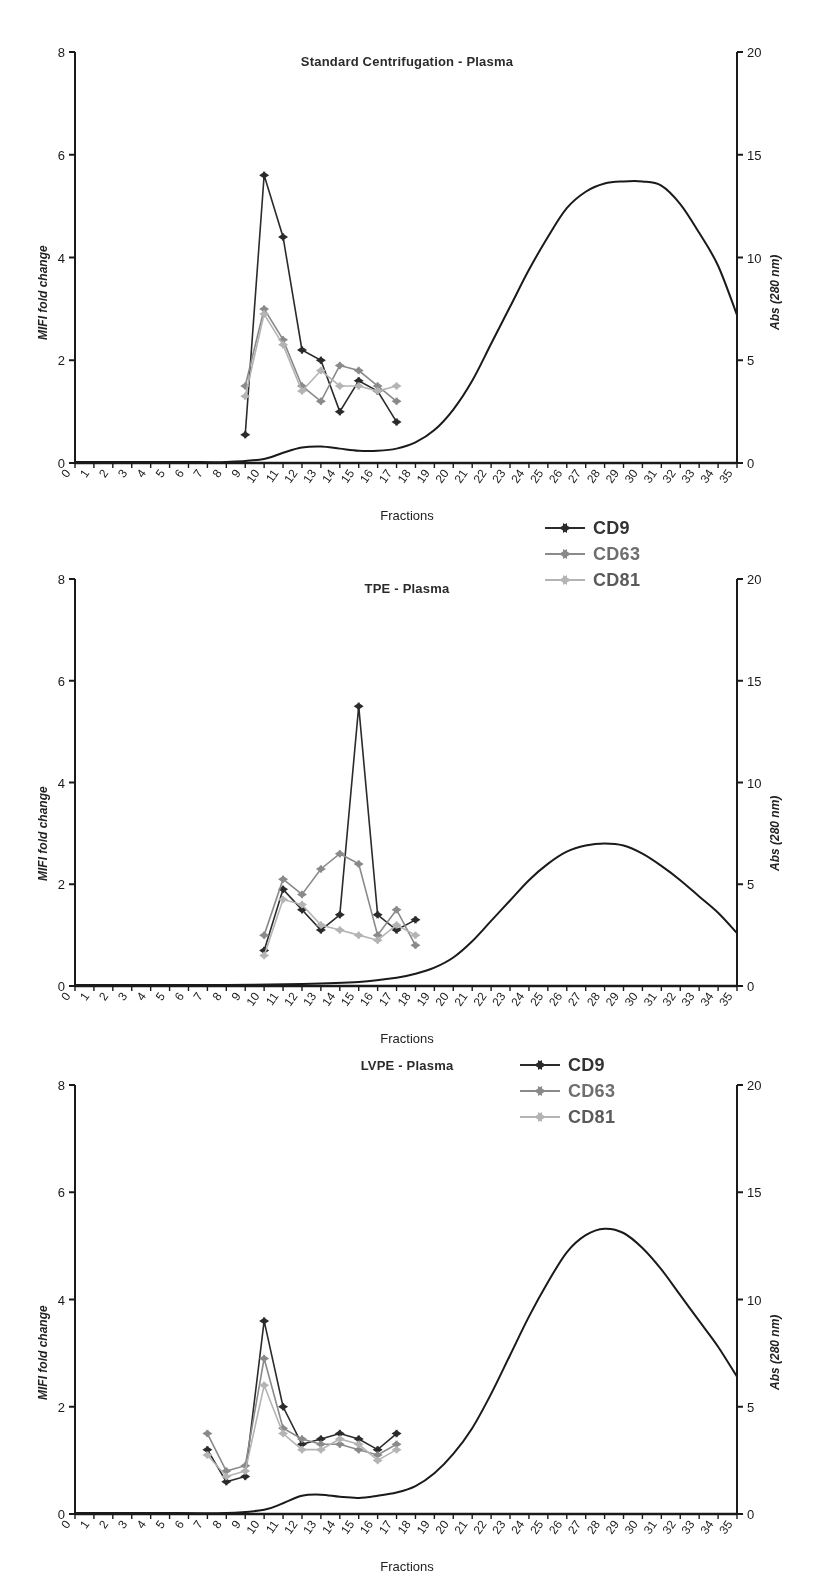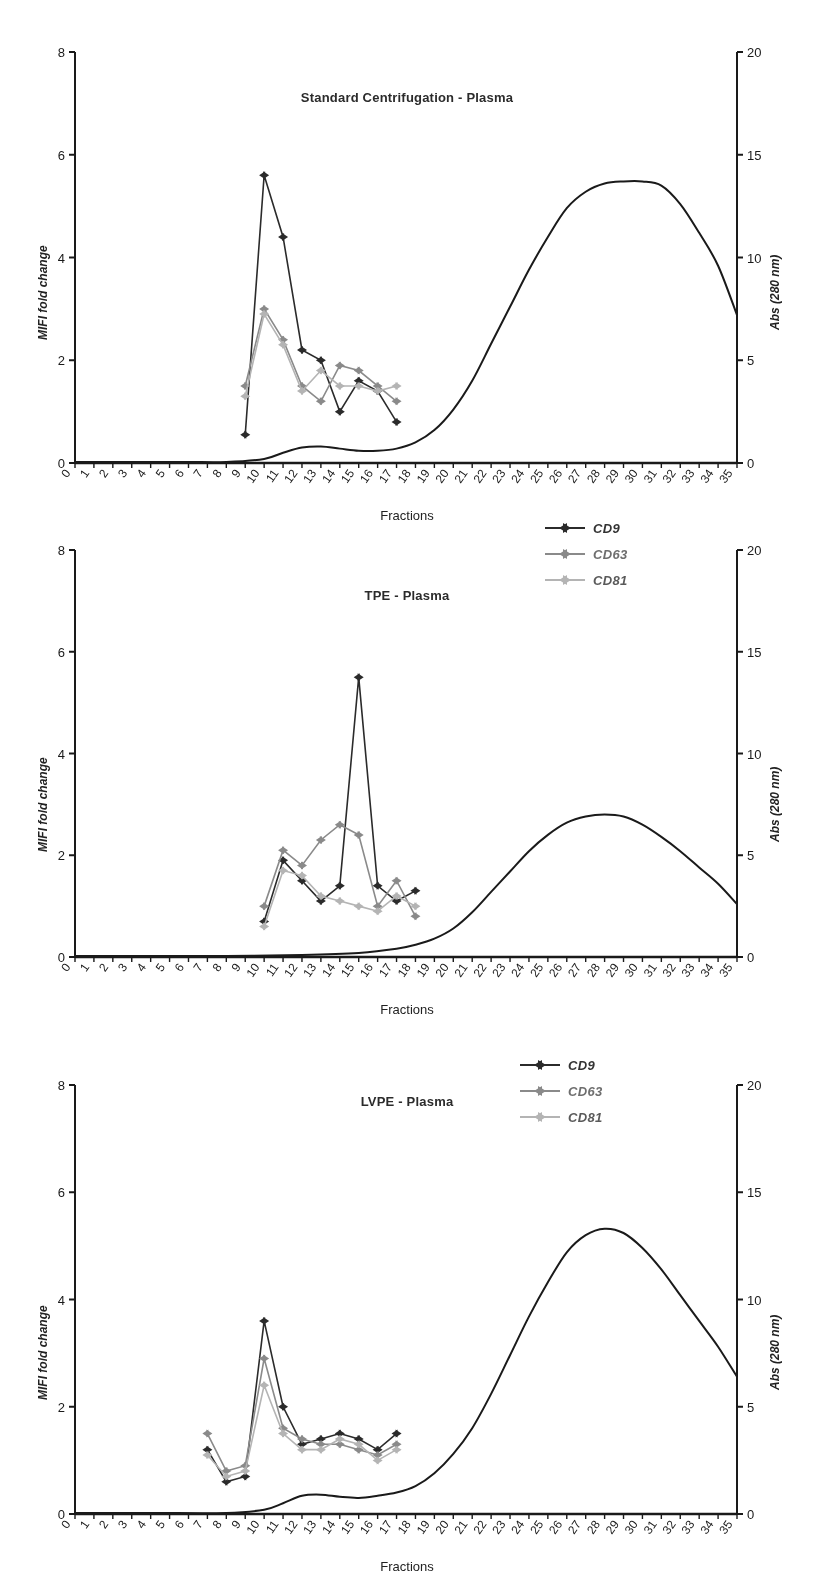--- a/index.html
+++ b/index.html
@@ -9,7 +9,7 @@
   .panel{position:absolute;left:0;width:814px;}
   .panel-title{
     position:absolute;text-align:center;width:100%;
-    font-size:13px;font-weight:bold;color:#2b2b2b;letter-spacing:.2px;margin-top:36px;
+    font-size:13px;font-weight:bold;color:#2b2b2b;letter-spacing:.2px;
   }
   .plot-wrap{position:absolute;}
   svg{display:block;}

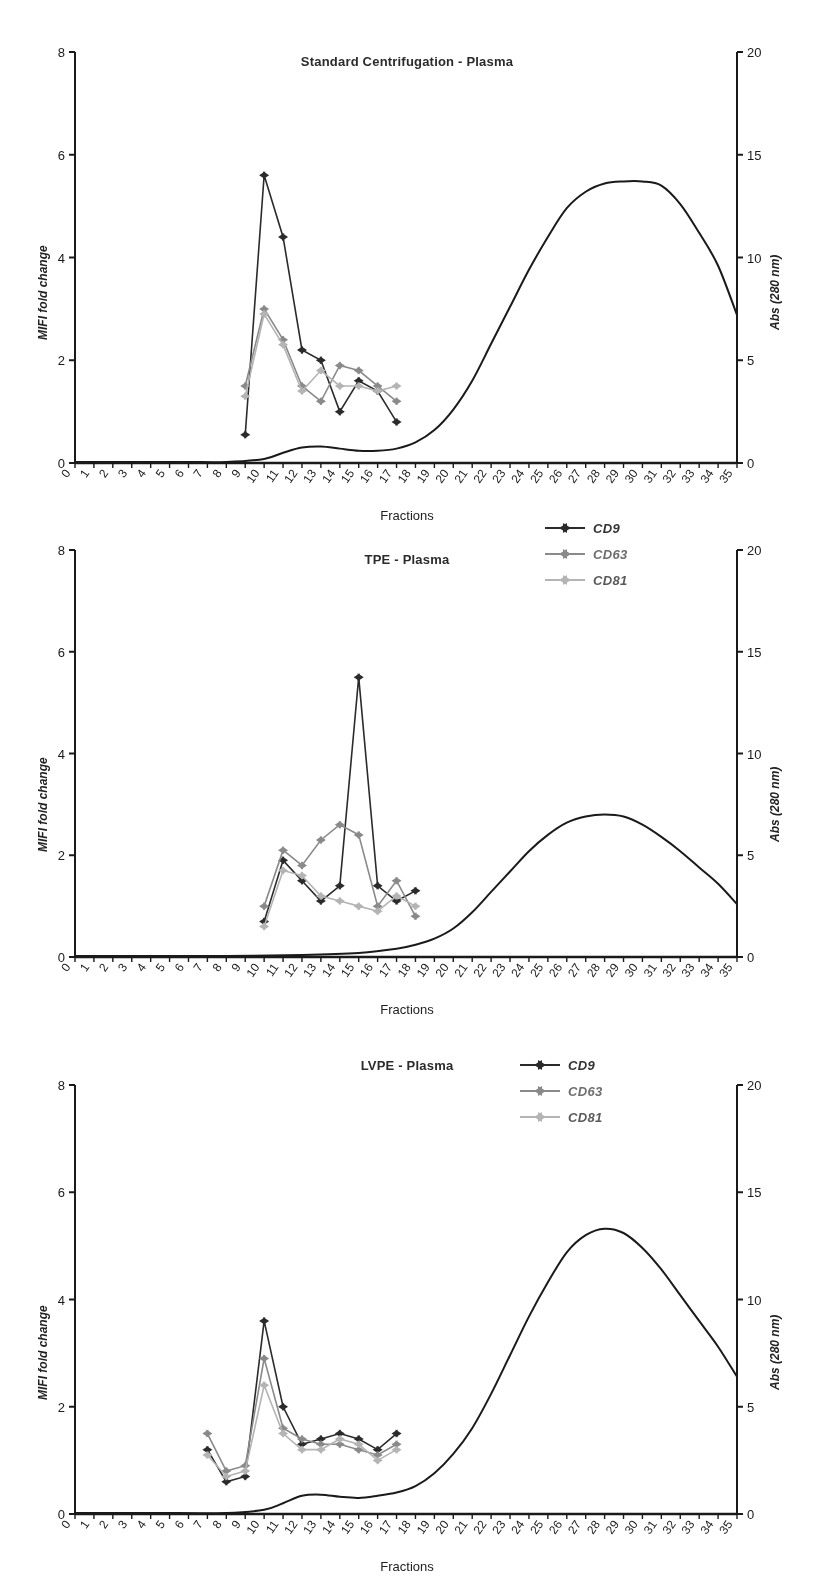--- a/index.html
+++ b/index.html
@@ -29,7 +29,7 @@
   .legend{position:absolute;}
   .legend-row{display:flex;align-items:center;height:26px;}
   .legend-mark{width:40px;height:14px;margin-right:8px;position:relative;}
-  .legend-label{font-size:13px;color:#333;font-weight:bold;letter-spacing:.3px;font-style:italic;}
+  .legend-label{font-size:18px;color:#333;font-weight:bold;letter-spacing:.3px;}
 </style>
 </head>
 <body>

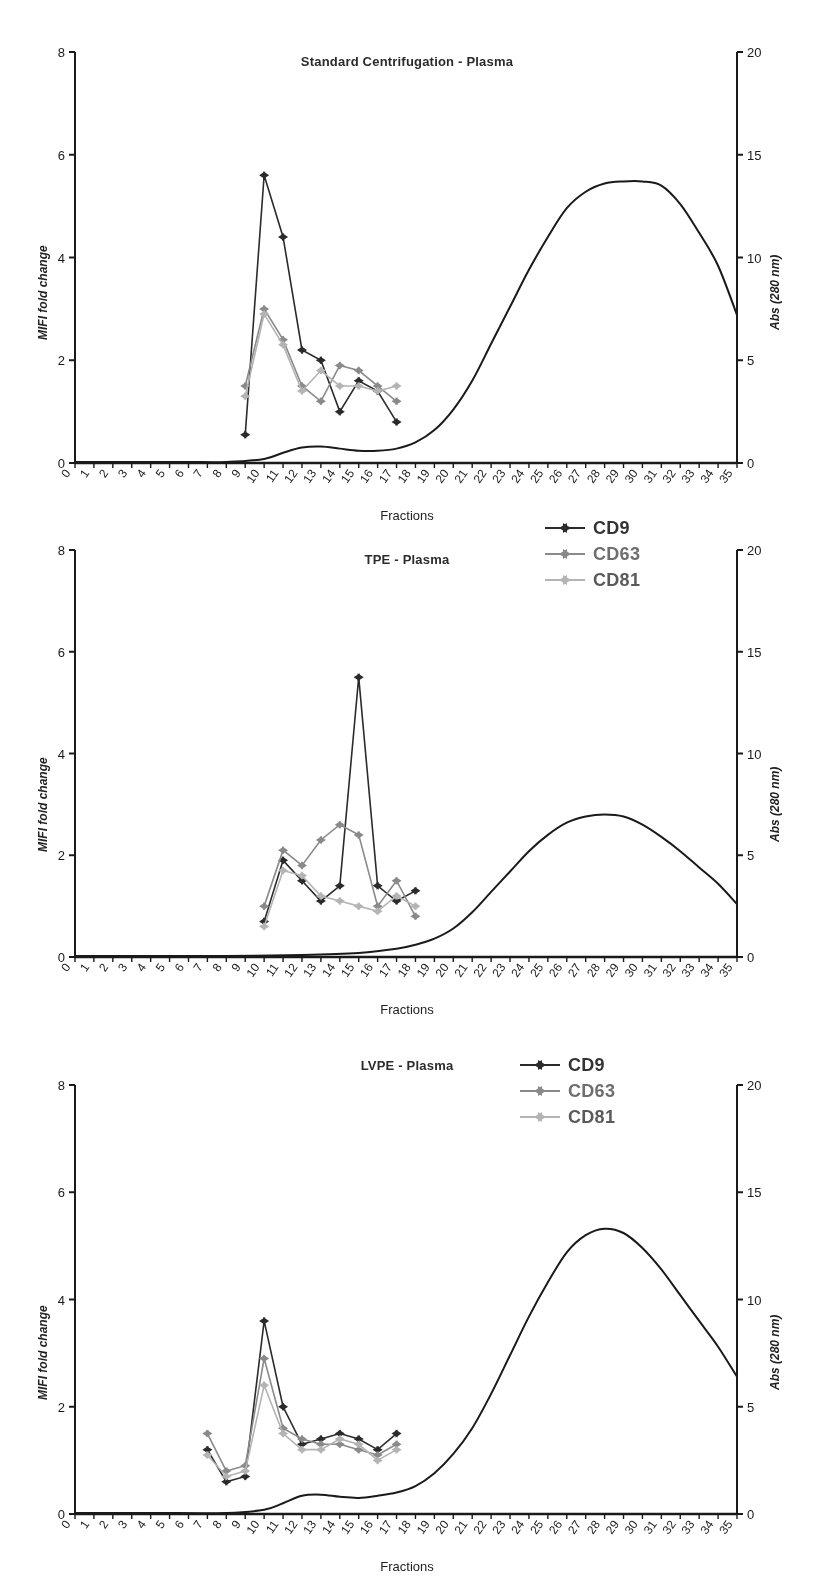--- a/index.html
+++ b/index.html
@@ -232,7 +232,7 @@
     </div>
   </div>
 
-  <div class="panel" style="top:522px;height:510px;">
+  <div class="panel" style="top:551px;height:510px;">
     <div class="panel-title" style="top:30px;">TPE - Plasma</div>
     <div class="axis-label-left" style="left:36px;top:330px;">MIFI fold change</div>
     <div class="axis-label-right" style="left:768px;top:320px;">Abs (280 nm)</div>

